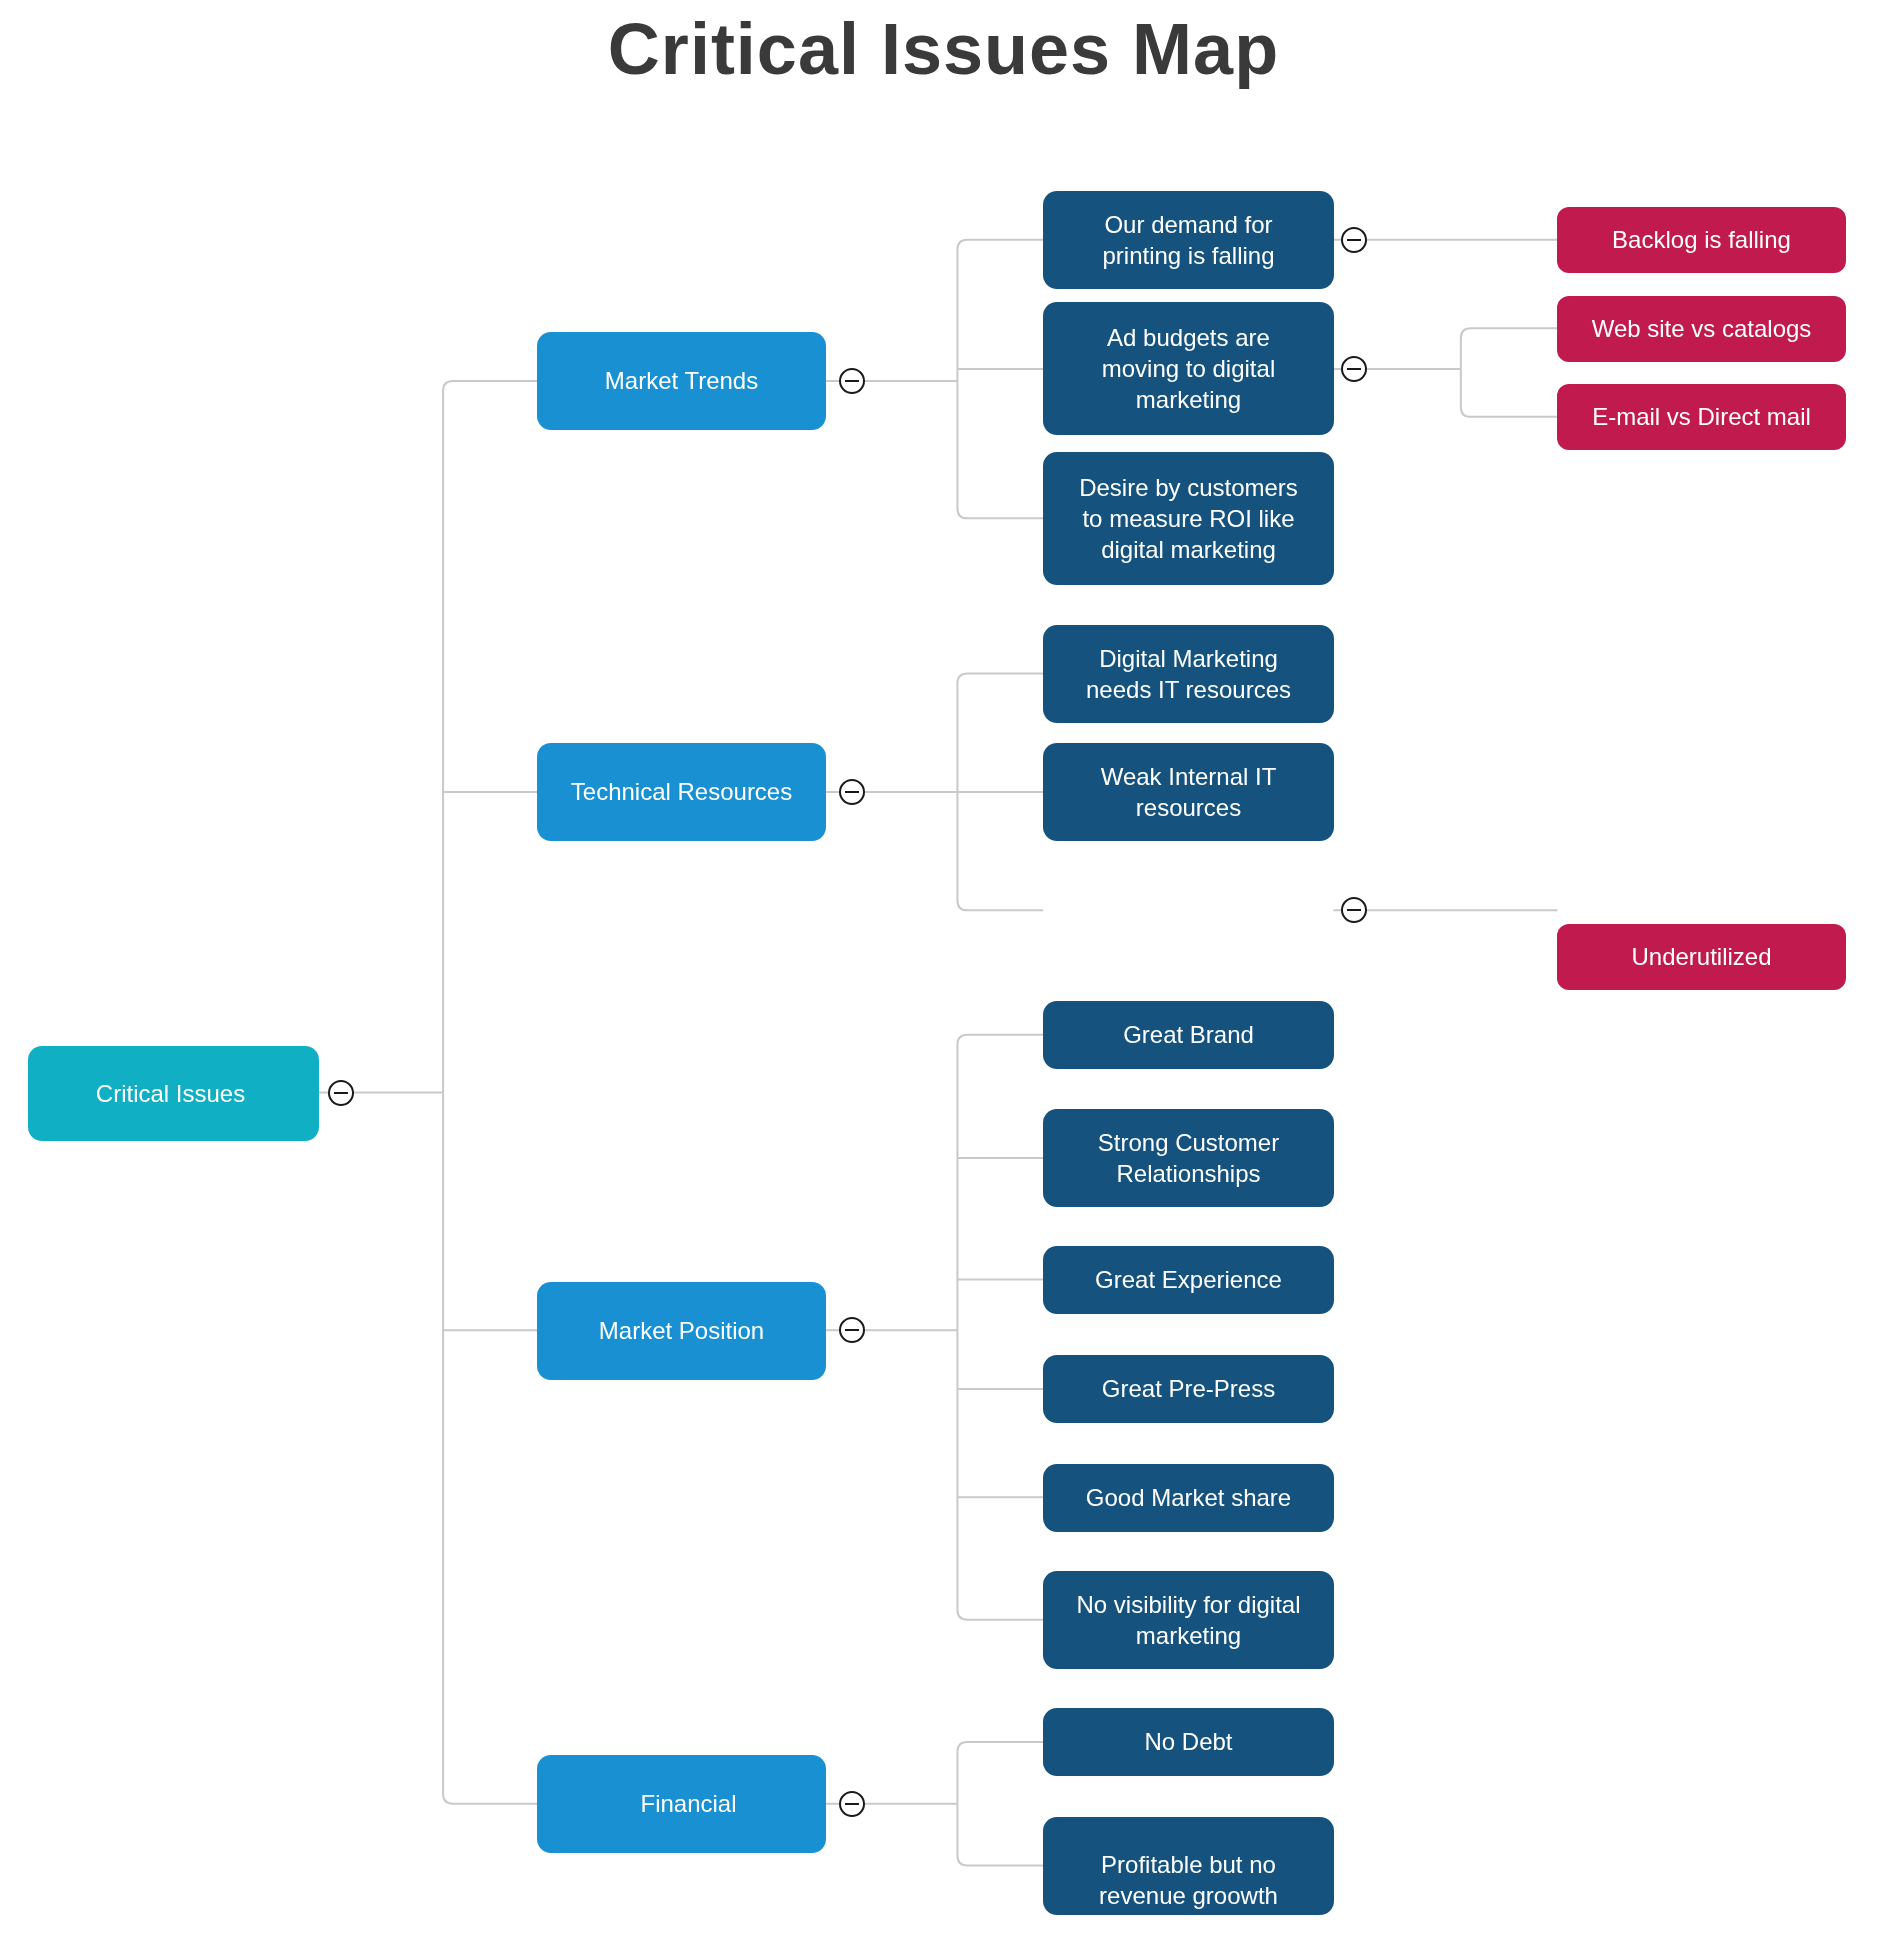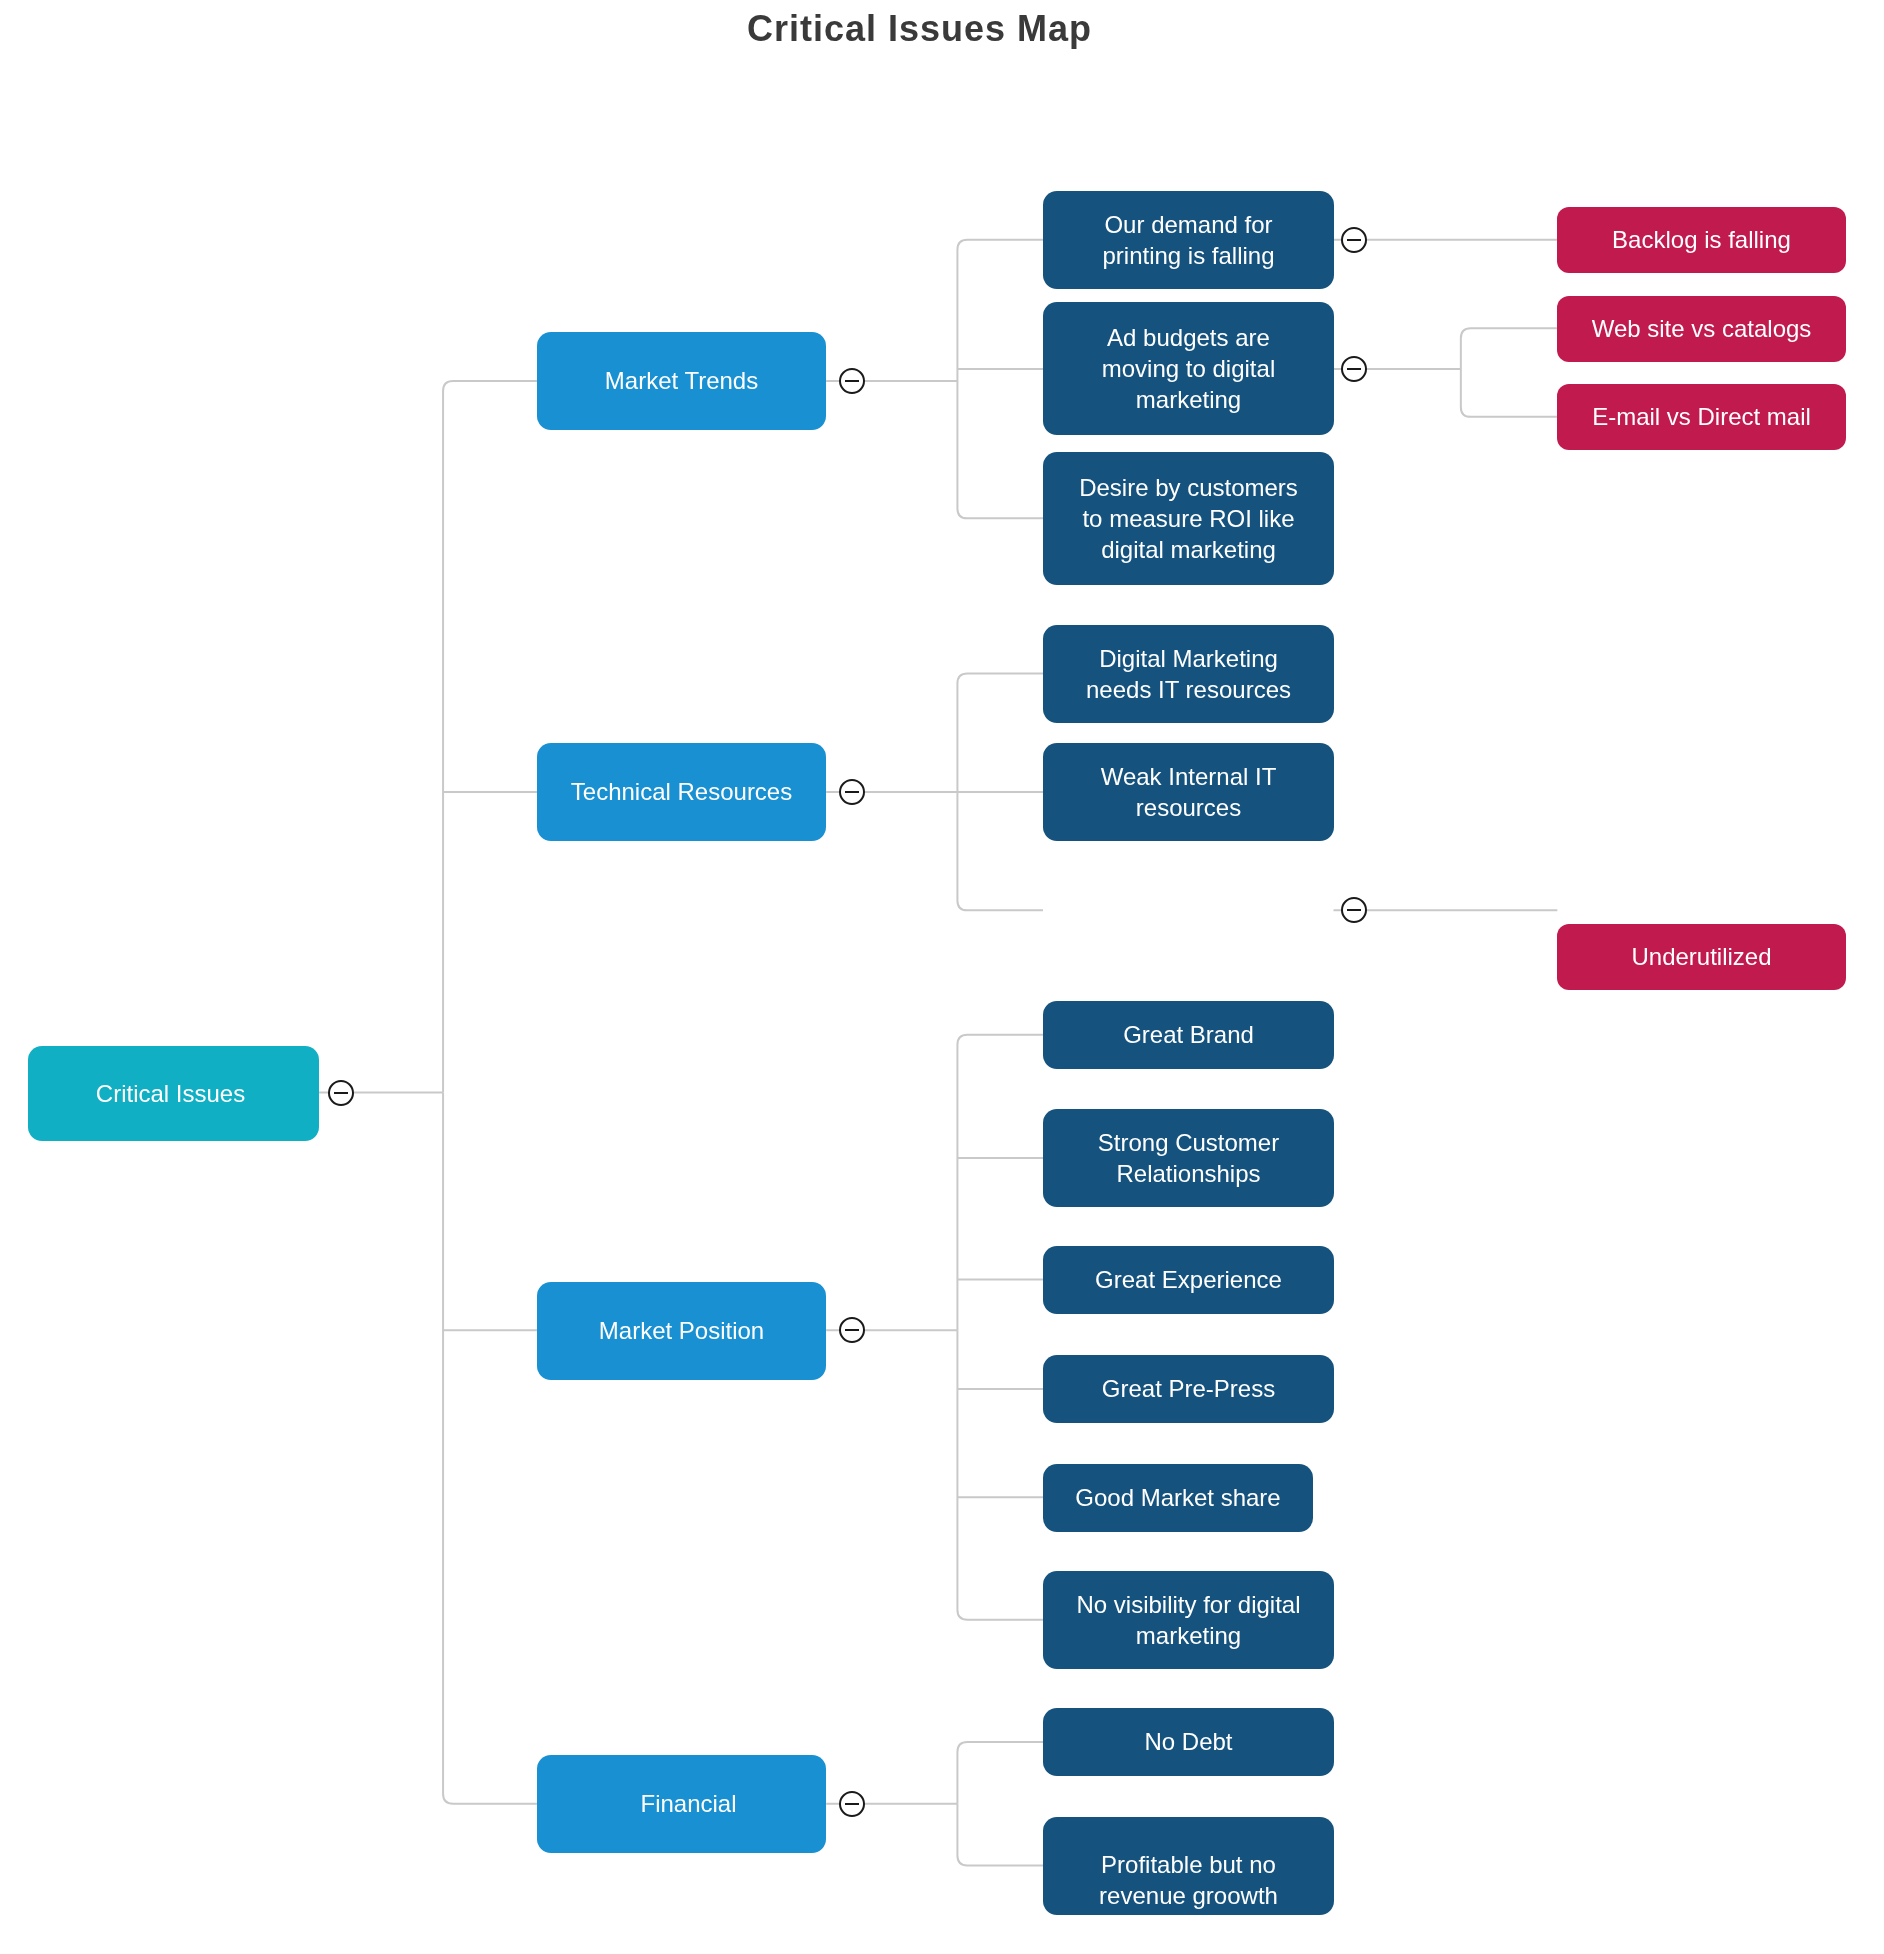--- a/index.html
+++ b/index.html
@@ -18,10 +18,11 @@
     width: 1839px;
     margin: 0;
     text-align: center;
-    font-size: 36px;
+    font-size: 72px;
     font-weight: 700;
     letter-spacing: 1px;
     color: var(--title-color, #3a3a3a);
+    padding-left: 24px;
   }
   .wires {
     position: absolute;

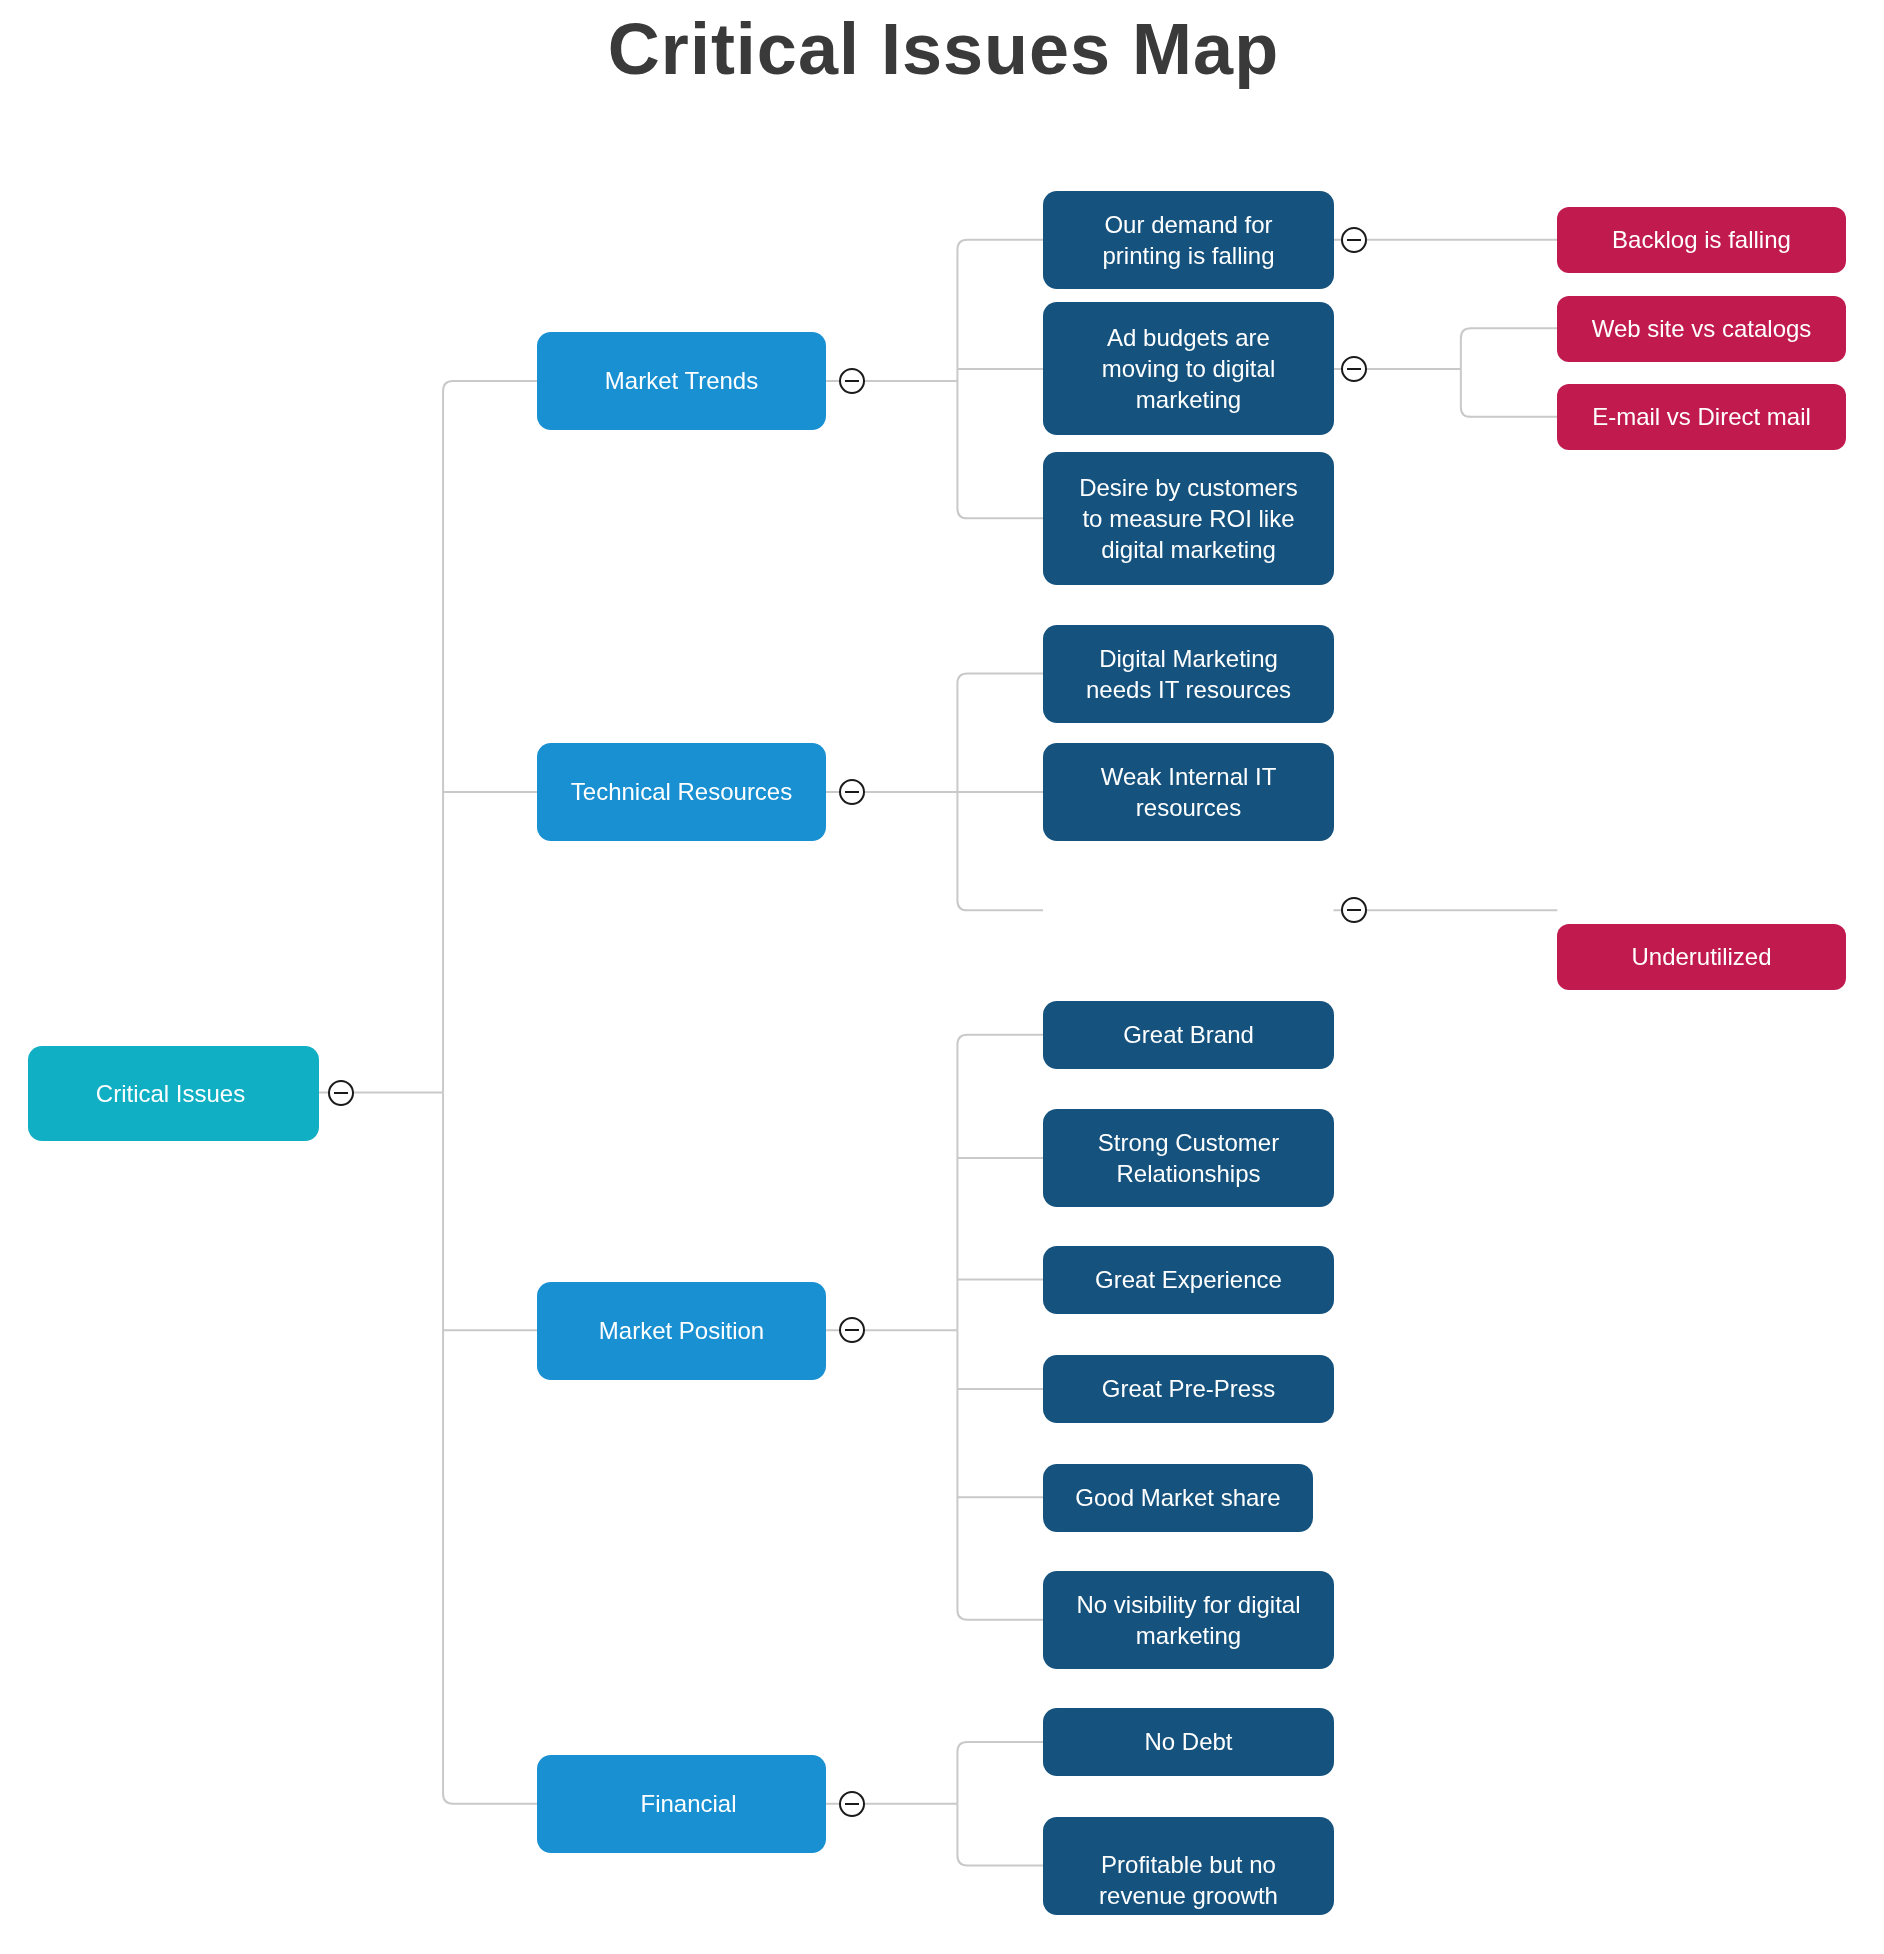--- a/index.html
+++ b/index.html
@@ -163,7 +163,7 @@
   <div class="node l2" style="left:1043px; top:1355px; width:291px; height:68px;">
     <span>Great Pre-Press</span>
   </div>
-  <div class="node l2" style="left:1043px; top:1464px; width:270px; height:68px;">
+  <div class="node l2" style="left:1043px; top:1464px; width:291px; height:68px;">
     <span>Good Market share</span>
   </div>
   <div class="node l2" style="left:1043px; top:1571px; width:291px; height:98px;">

